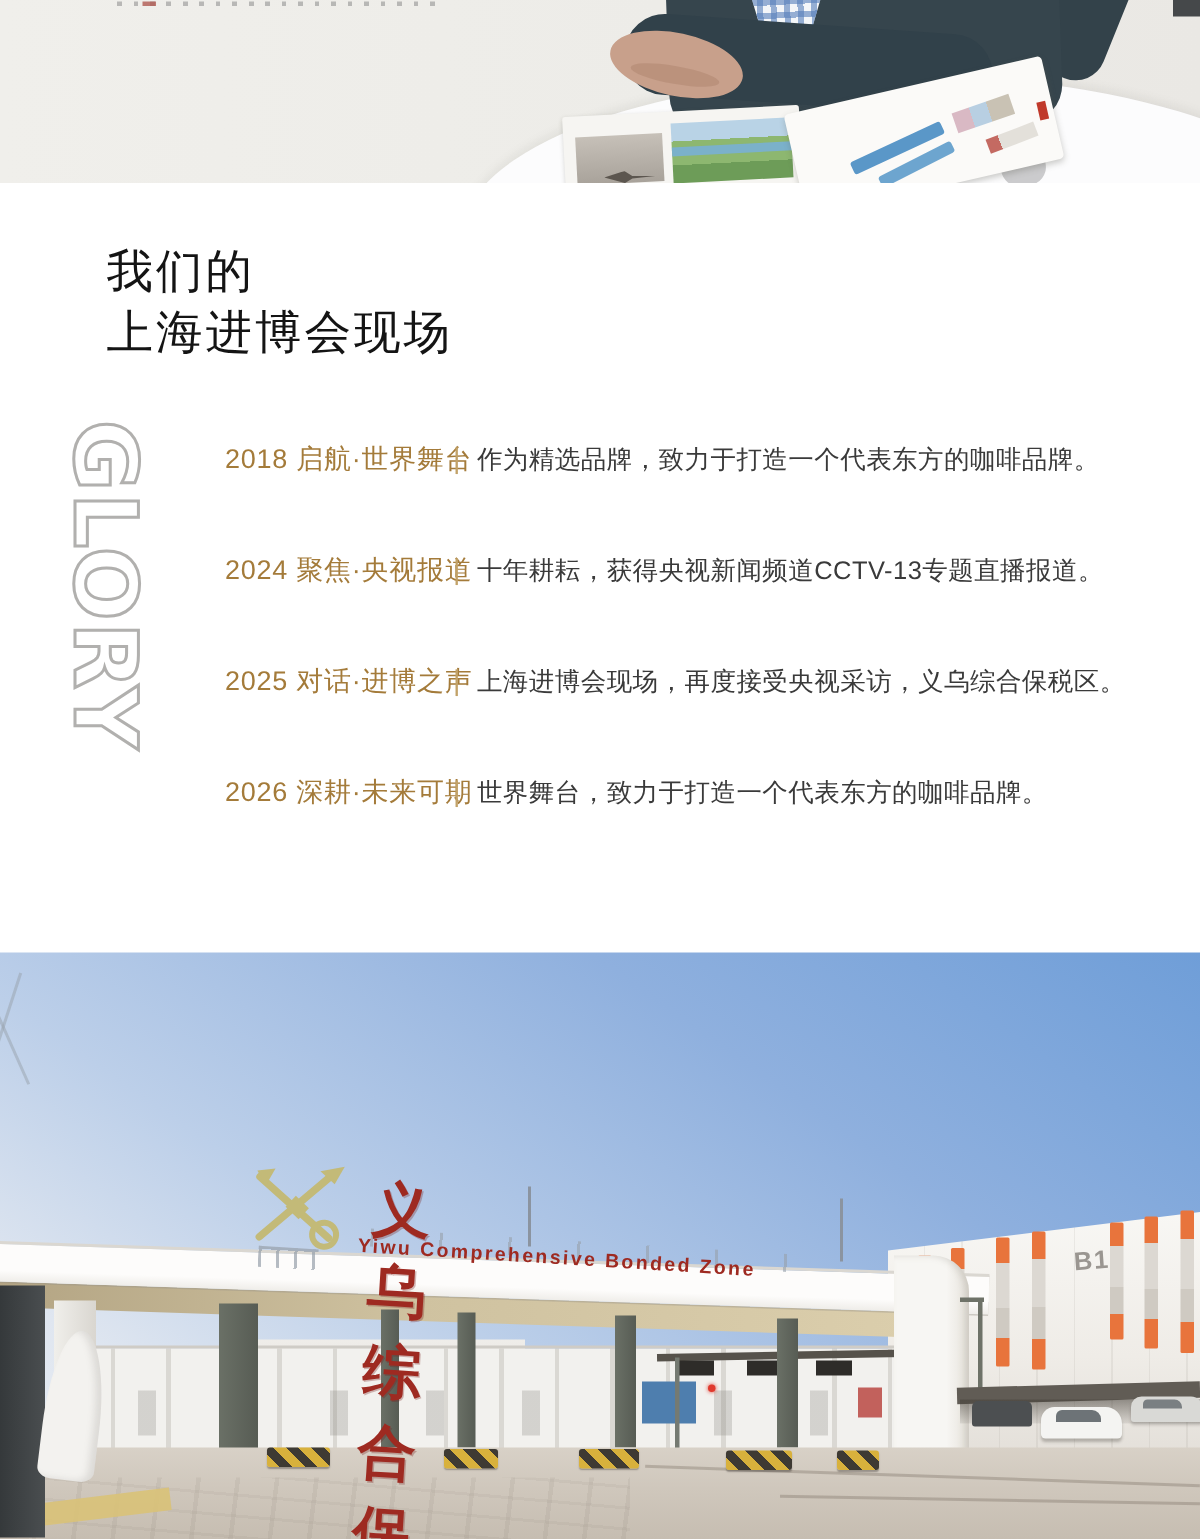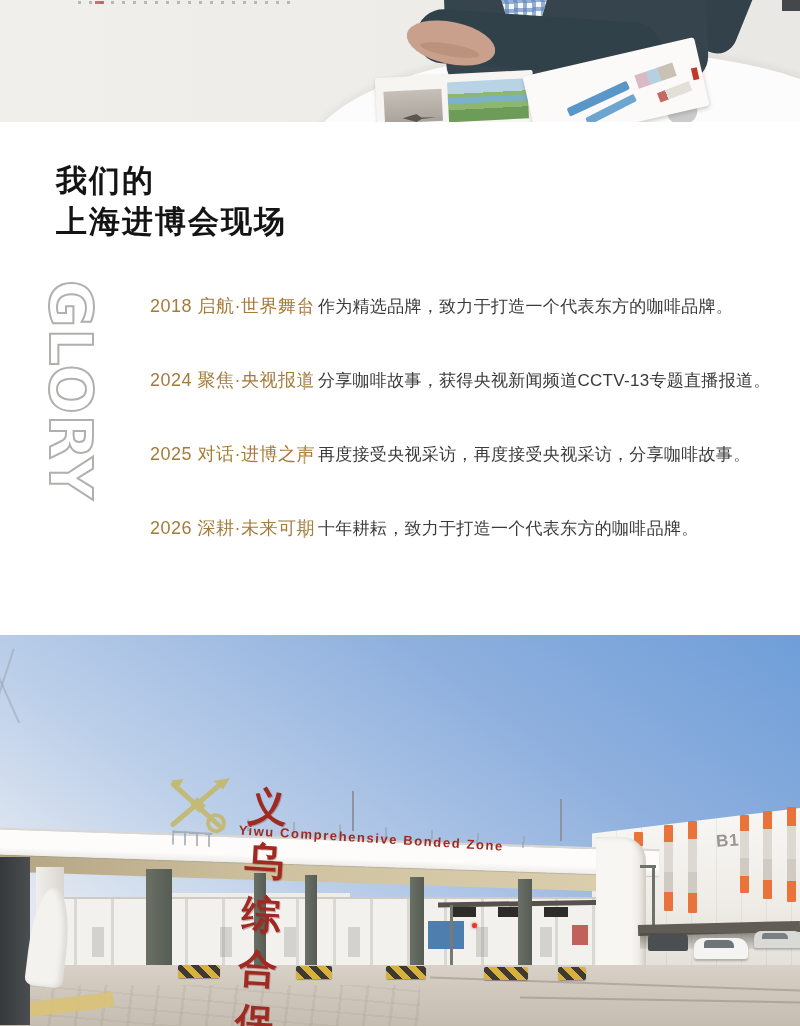--- a/index.html
+++ b/index.html
@@ -61,7 +61,7 @@
     background:linear-gradient(90deg,#c46a62 0 25%, #e3e0da 25% 100%); transform:rotate(-8deg); }
   .mag-red-dot { position:absolute; left:166px; top:30px; width:6px; height:12px; background:#c0392b; }
   
-  .heading { position:absolute; left:56px; top:160px; font-size:31px; font-weight:bold;
+  .heading { position:absolute; left:71px; top:160px; font-size:31px; font-weight:normal;
     color:#141414; line-height:41px; letter-spacing:2px; }
   .glory-watermark { position:absolute; left:36px; top:280px; height:300px;
     writing-mode:vertical-rl; font-family:"DejaVu Sans", sans-serif;

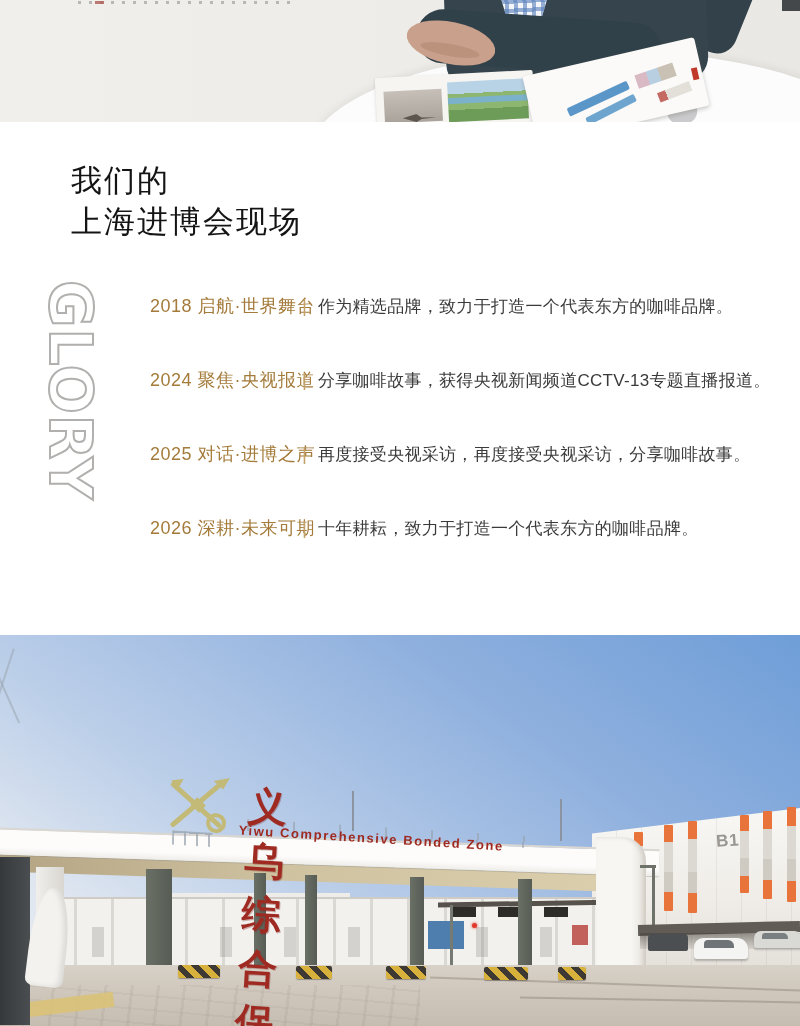--- a/index.html
+++ b/index.html
@@ -215,7 +215,7 @@
     <div class="tl-row">
       <span class="tl-label">2024 聚焦·央视报道</span>
       <span class="tl-sep">|</span>
-      <span class="tl-text">分享咖啡故事，获得央视新闻频道CCTV-13专题直播报道。</span>
+      <span class="tl-text">十年耕耘，获得央视新闻频道CCTV-13专题直播报道。</span>
     </div>
     <div class="tl-row">
       <span class="tl-label">2025 对话·进博之声</span>

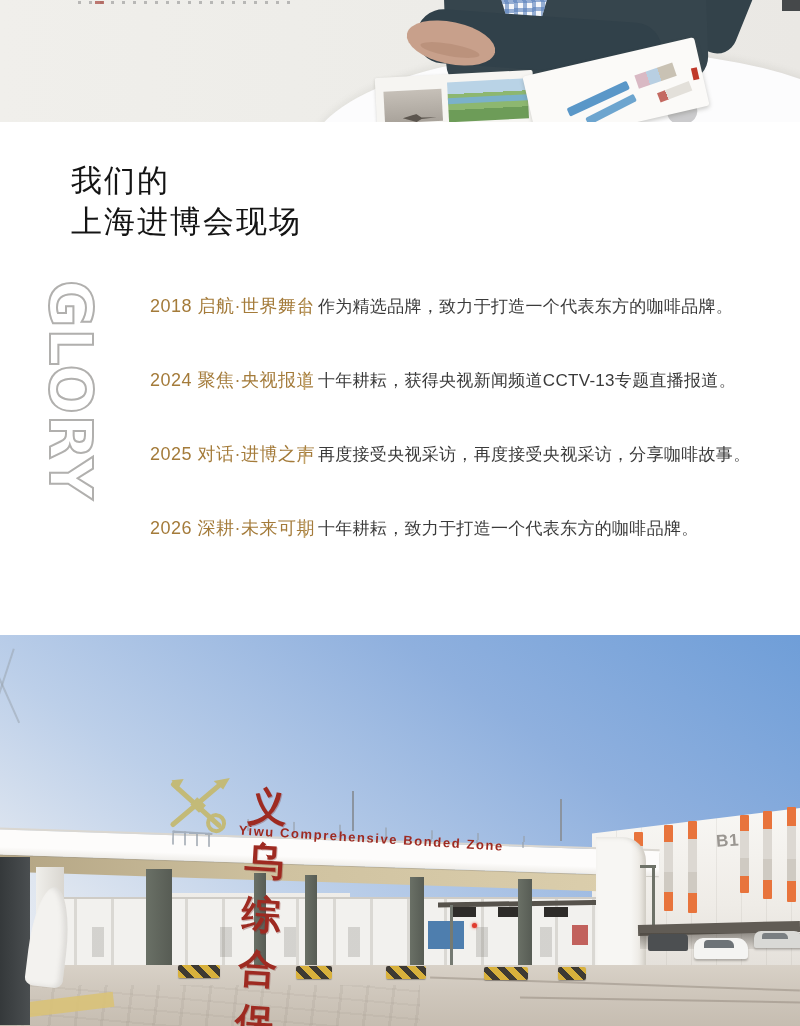--- a/index.html
+++ b/index.html
@@ -220,7 +220,7 @@
     <div class="tl-row">
       <span class="tl-label">2025 对话·进博之声</span>
       <span class="tl-sep">|</span>
-      <span class="tl-text">再度接受央视采访，再度接受央视采访，分享咖啡故事。</span>
+      <span class="tl-text">上海进博会现场，再度接受央视采访，义乌综合保税区。</span>
     </div>
     <div class="tl-row">
       <span class="tl-label">2026 深耕·未来可期</span>

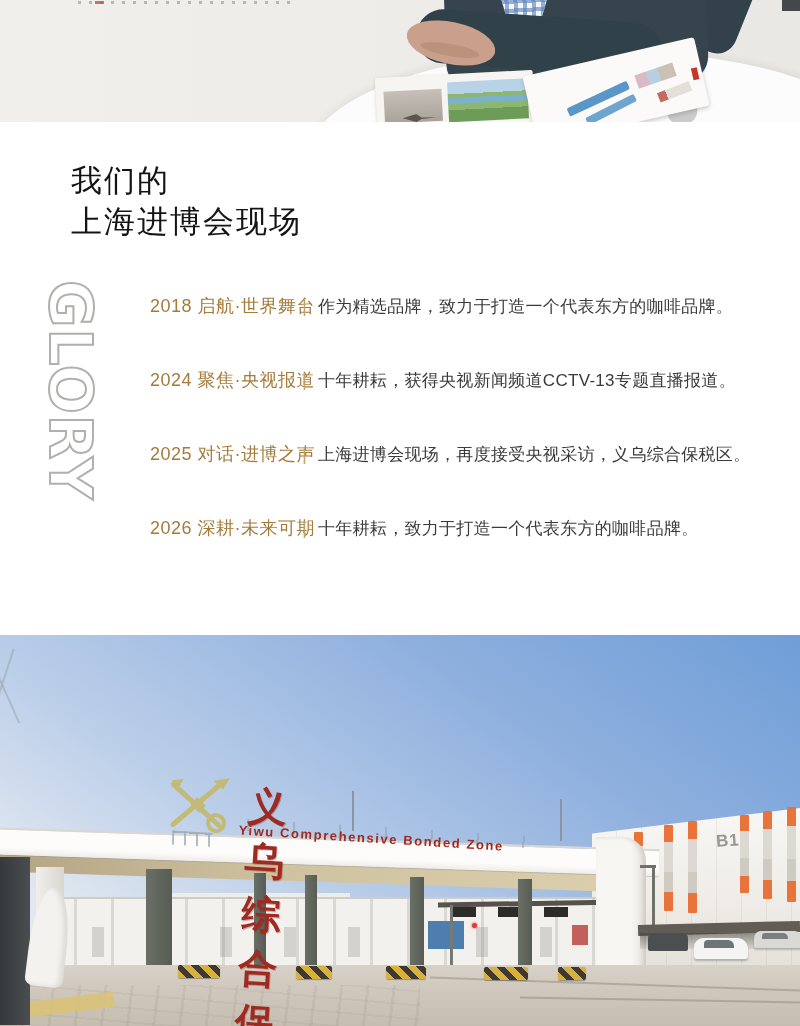--- a/index.html
+++ b/index.html
@@ -225,7 +225,7 @@
     <div class="tl-row">
       <span class="tl-label">2026 深耕·未来可期</span>
       <span class="tl-sep">|</span>
-      <span class="tl-text">十年耕耘，致力于打造一个代表东方的咖啡品牌。</span>
+      <span class="tl-text">世界舞台，致力于打造一个代表东方的咖啡品牌。</span>
     </div>
   </div>
 

